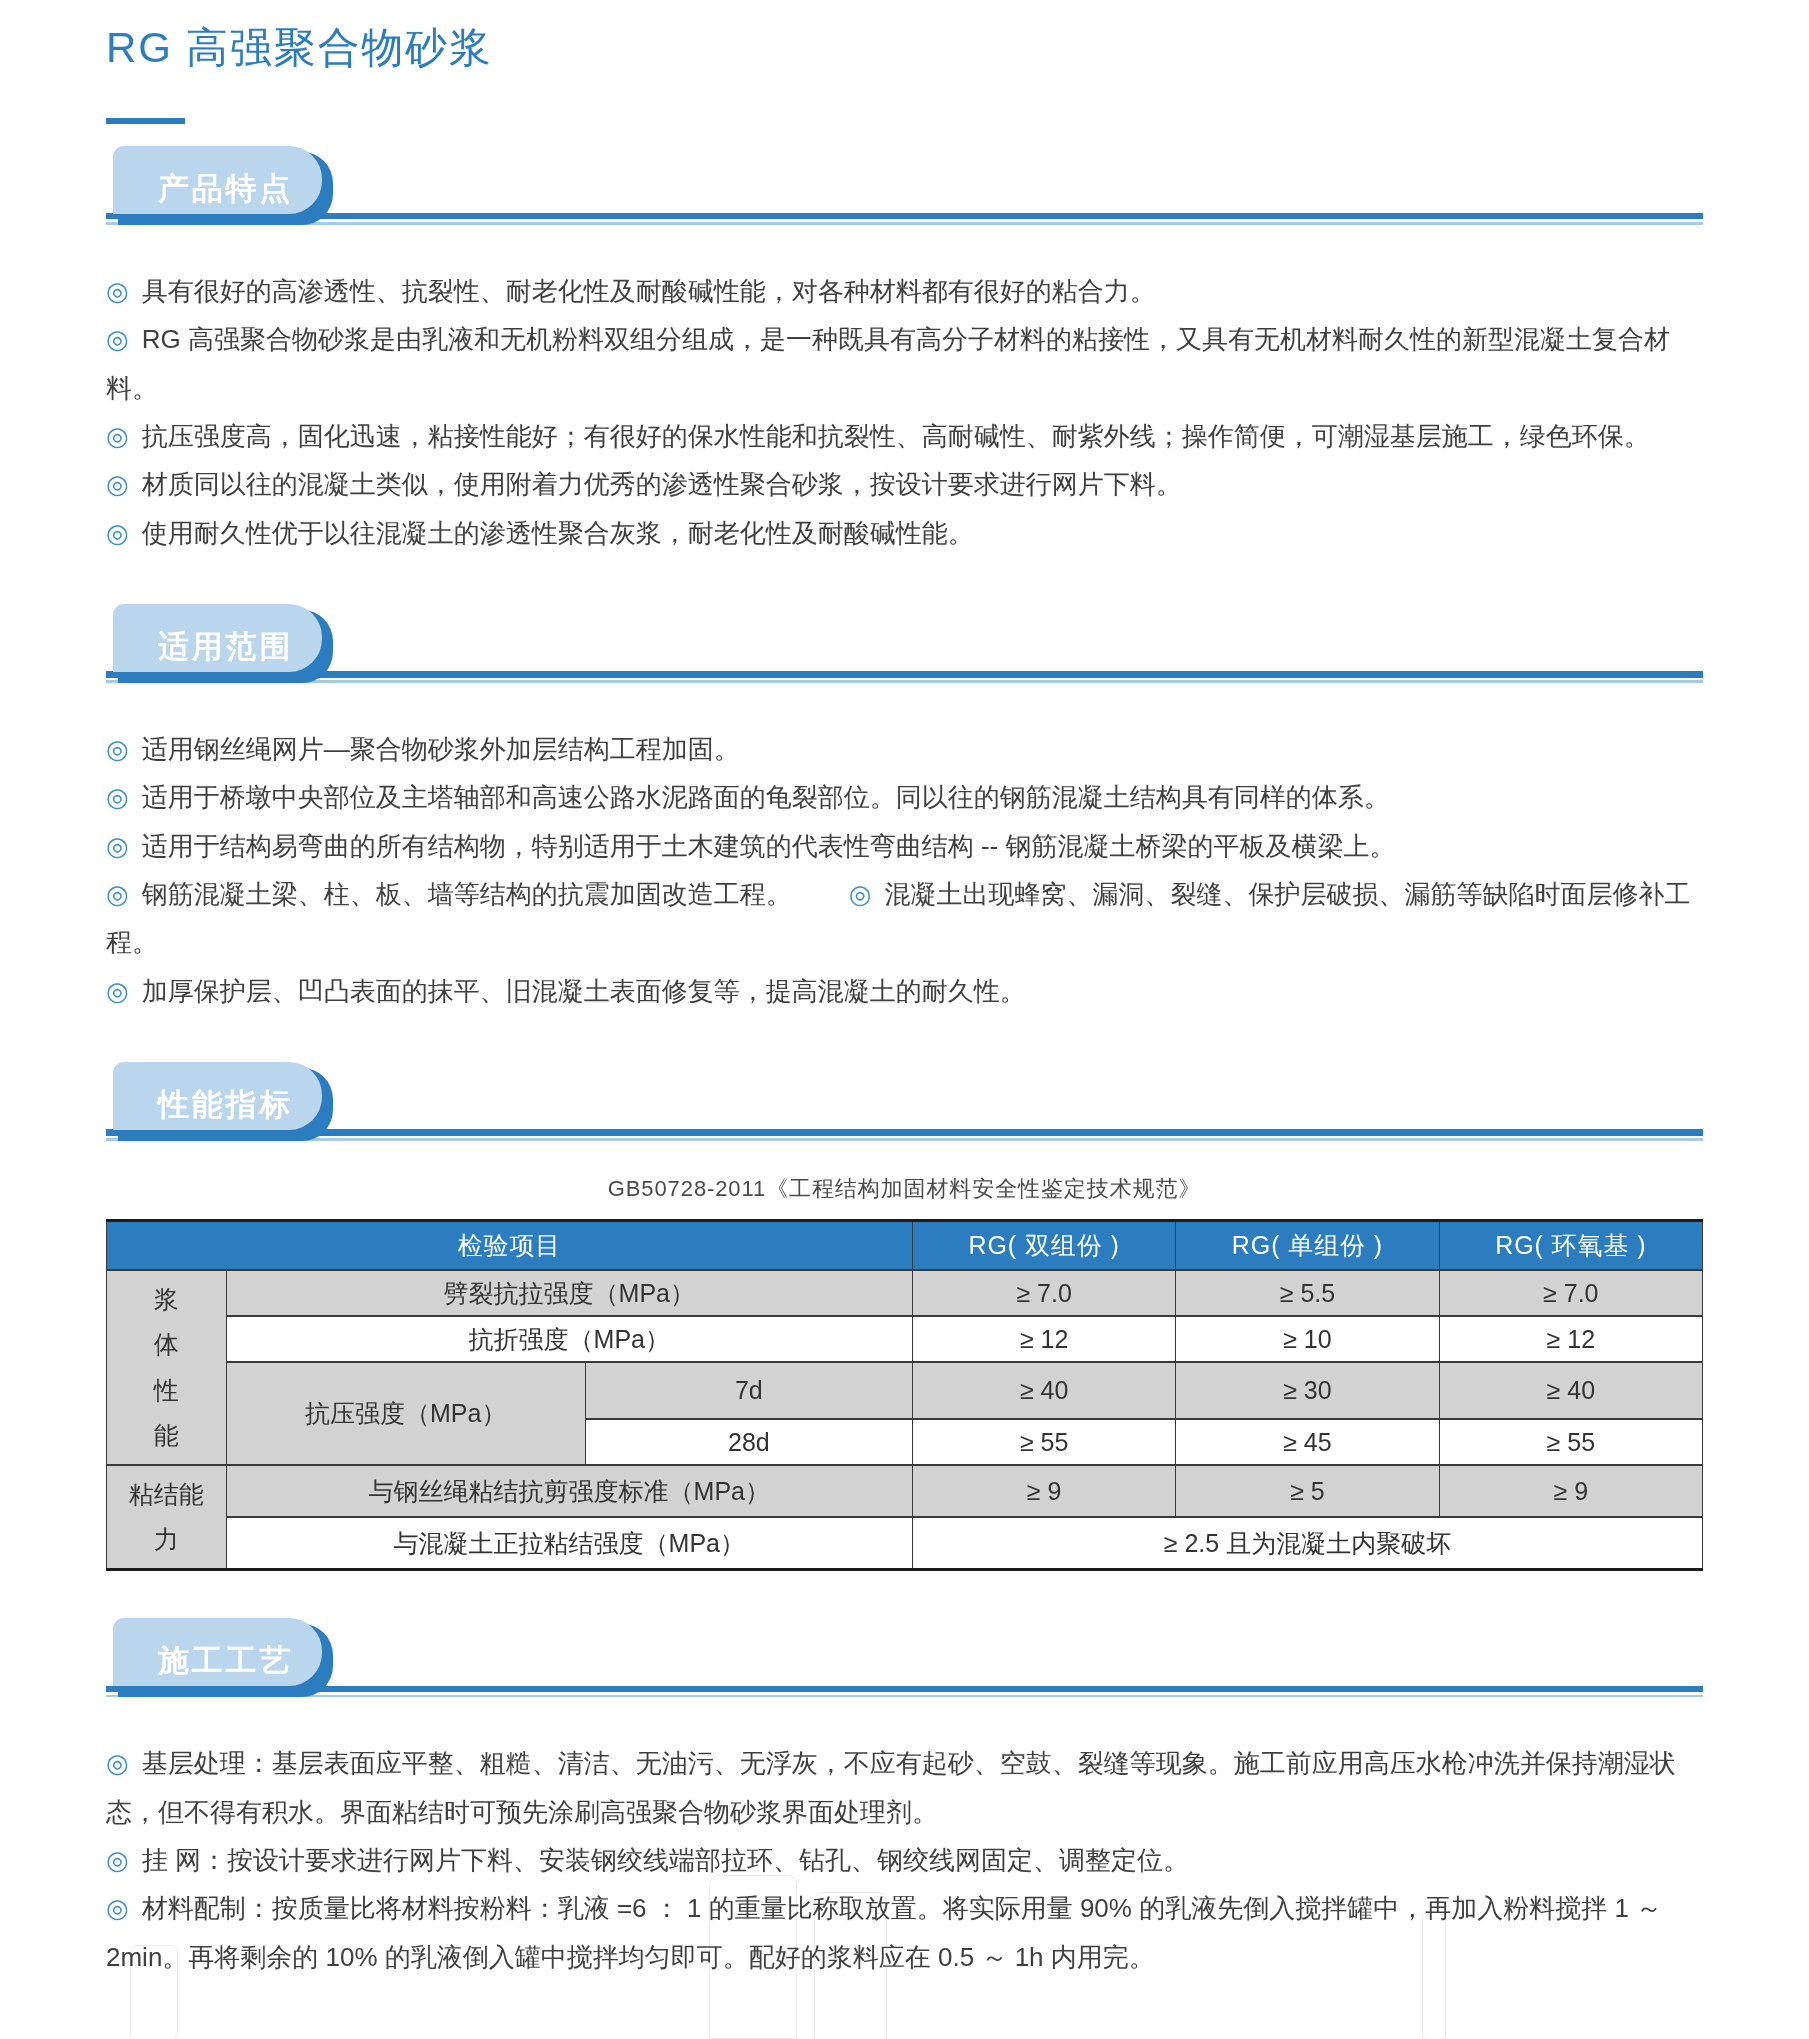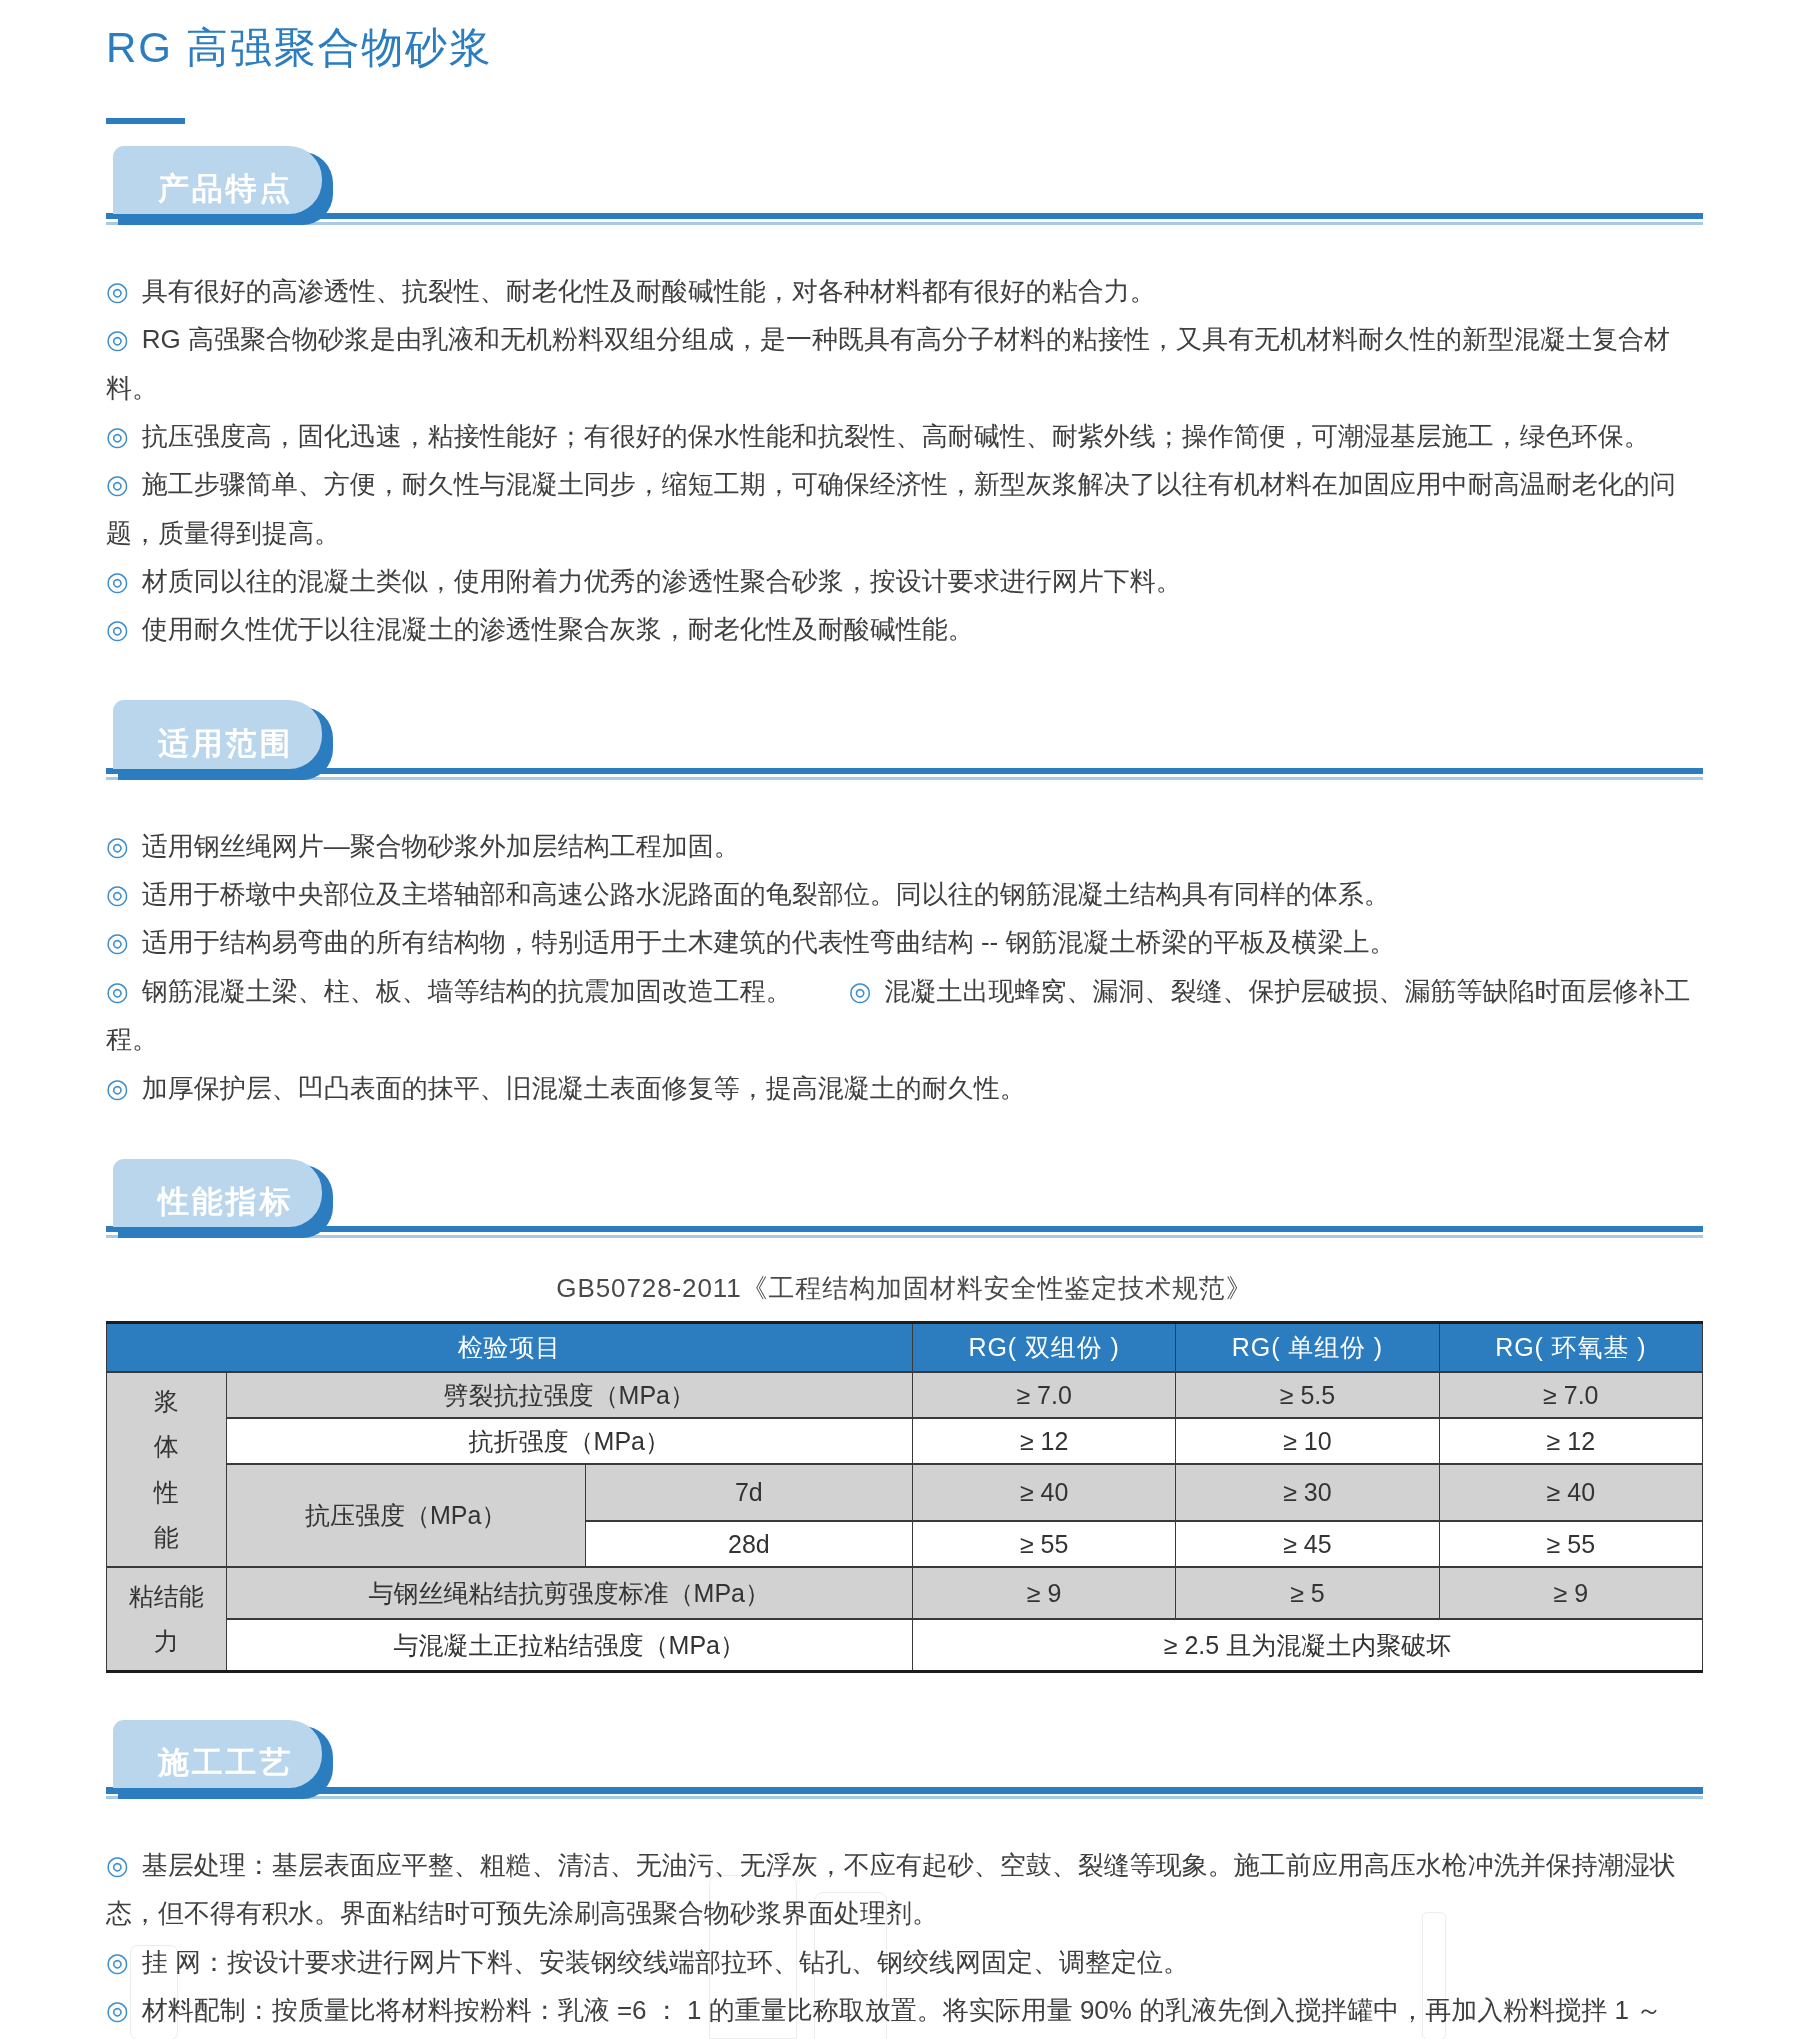--- a/index.html
+++ b/index.html
@@ -100,7 +100,6 @@
         <p class="bullet-line"><span class="seg"><span class="bullet-icon">◎</span><span>具有很好的高渗透性、抗裂性、耐老化性及耐酸碱性能，对各种材料都有很好的粘合力。</span></span></p>
         <p class="bullet-line"><span class="seg"><span class="bullet-icon">◎</span><span>RG 高强聚合物砂浆是由乳液和无机粉料双组分组成，是一种既具有高分子材料的粘接性，又具有无机材料耐久性的新型混凝土复合材料。</span></span></p>
         <p class="bullet-line"><span class="seg"><span class="bullet-icon">◎</span><span>抗压强度高，固化迅速，粘接性能好；有很好的保水性能和抗裂性、高耐碱性、耐紫外线；操作简便，可潮湿基层施工，绿色环保。</span></span></p>
-        <p class="bullet-line"><span class="seg"><span class="bullet-icon">◎</span><span>施工步骤简单、方便，耐久性与混凝土同步，缩短工期，可确保经济性，新型灰浆解决了以往有机材料在加固应用中耐高温耐老化的问题，质量得到提高。</span></span></p>
         <p class="bullet-line"><span class="seg"><span class="bullet-icon">◎</span><span>材质同以往的混凝土类似，使用附着力优秀的渗透性聚合砂浆，按设计要求进行网片下料。</span></span></p>
         <p class="bullet-line"><span class="seg"><span class="bullet-icon">◎</span><span>使用耐久性优于以往混凝土的渗透性聚合灰浆，耐老化性及耐酸碱性能。</span></span></p>
       </div>

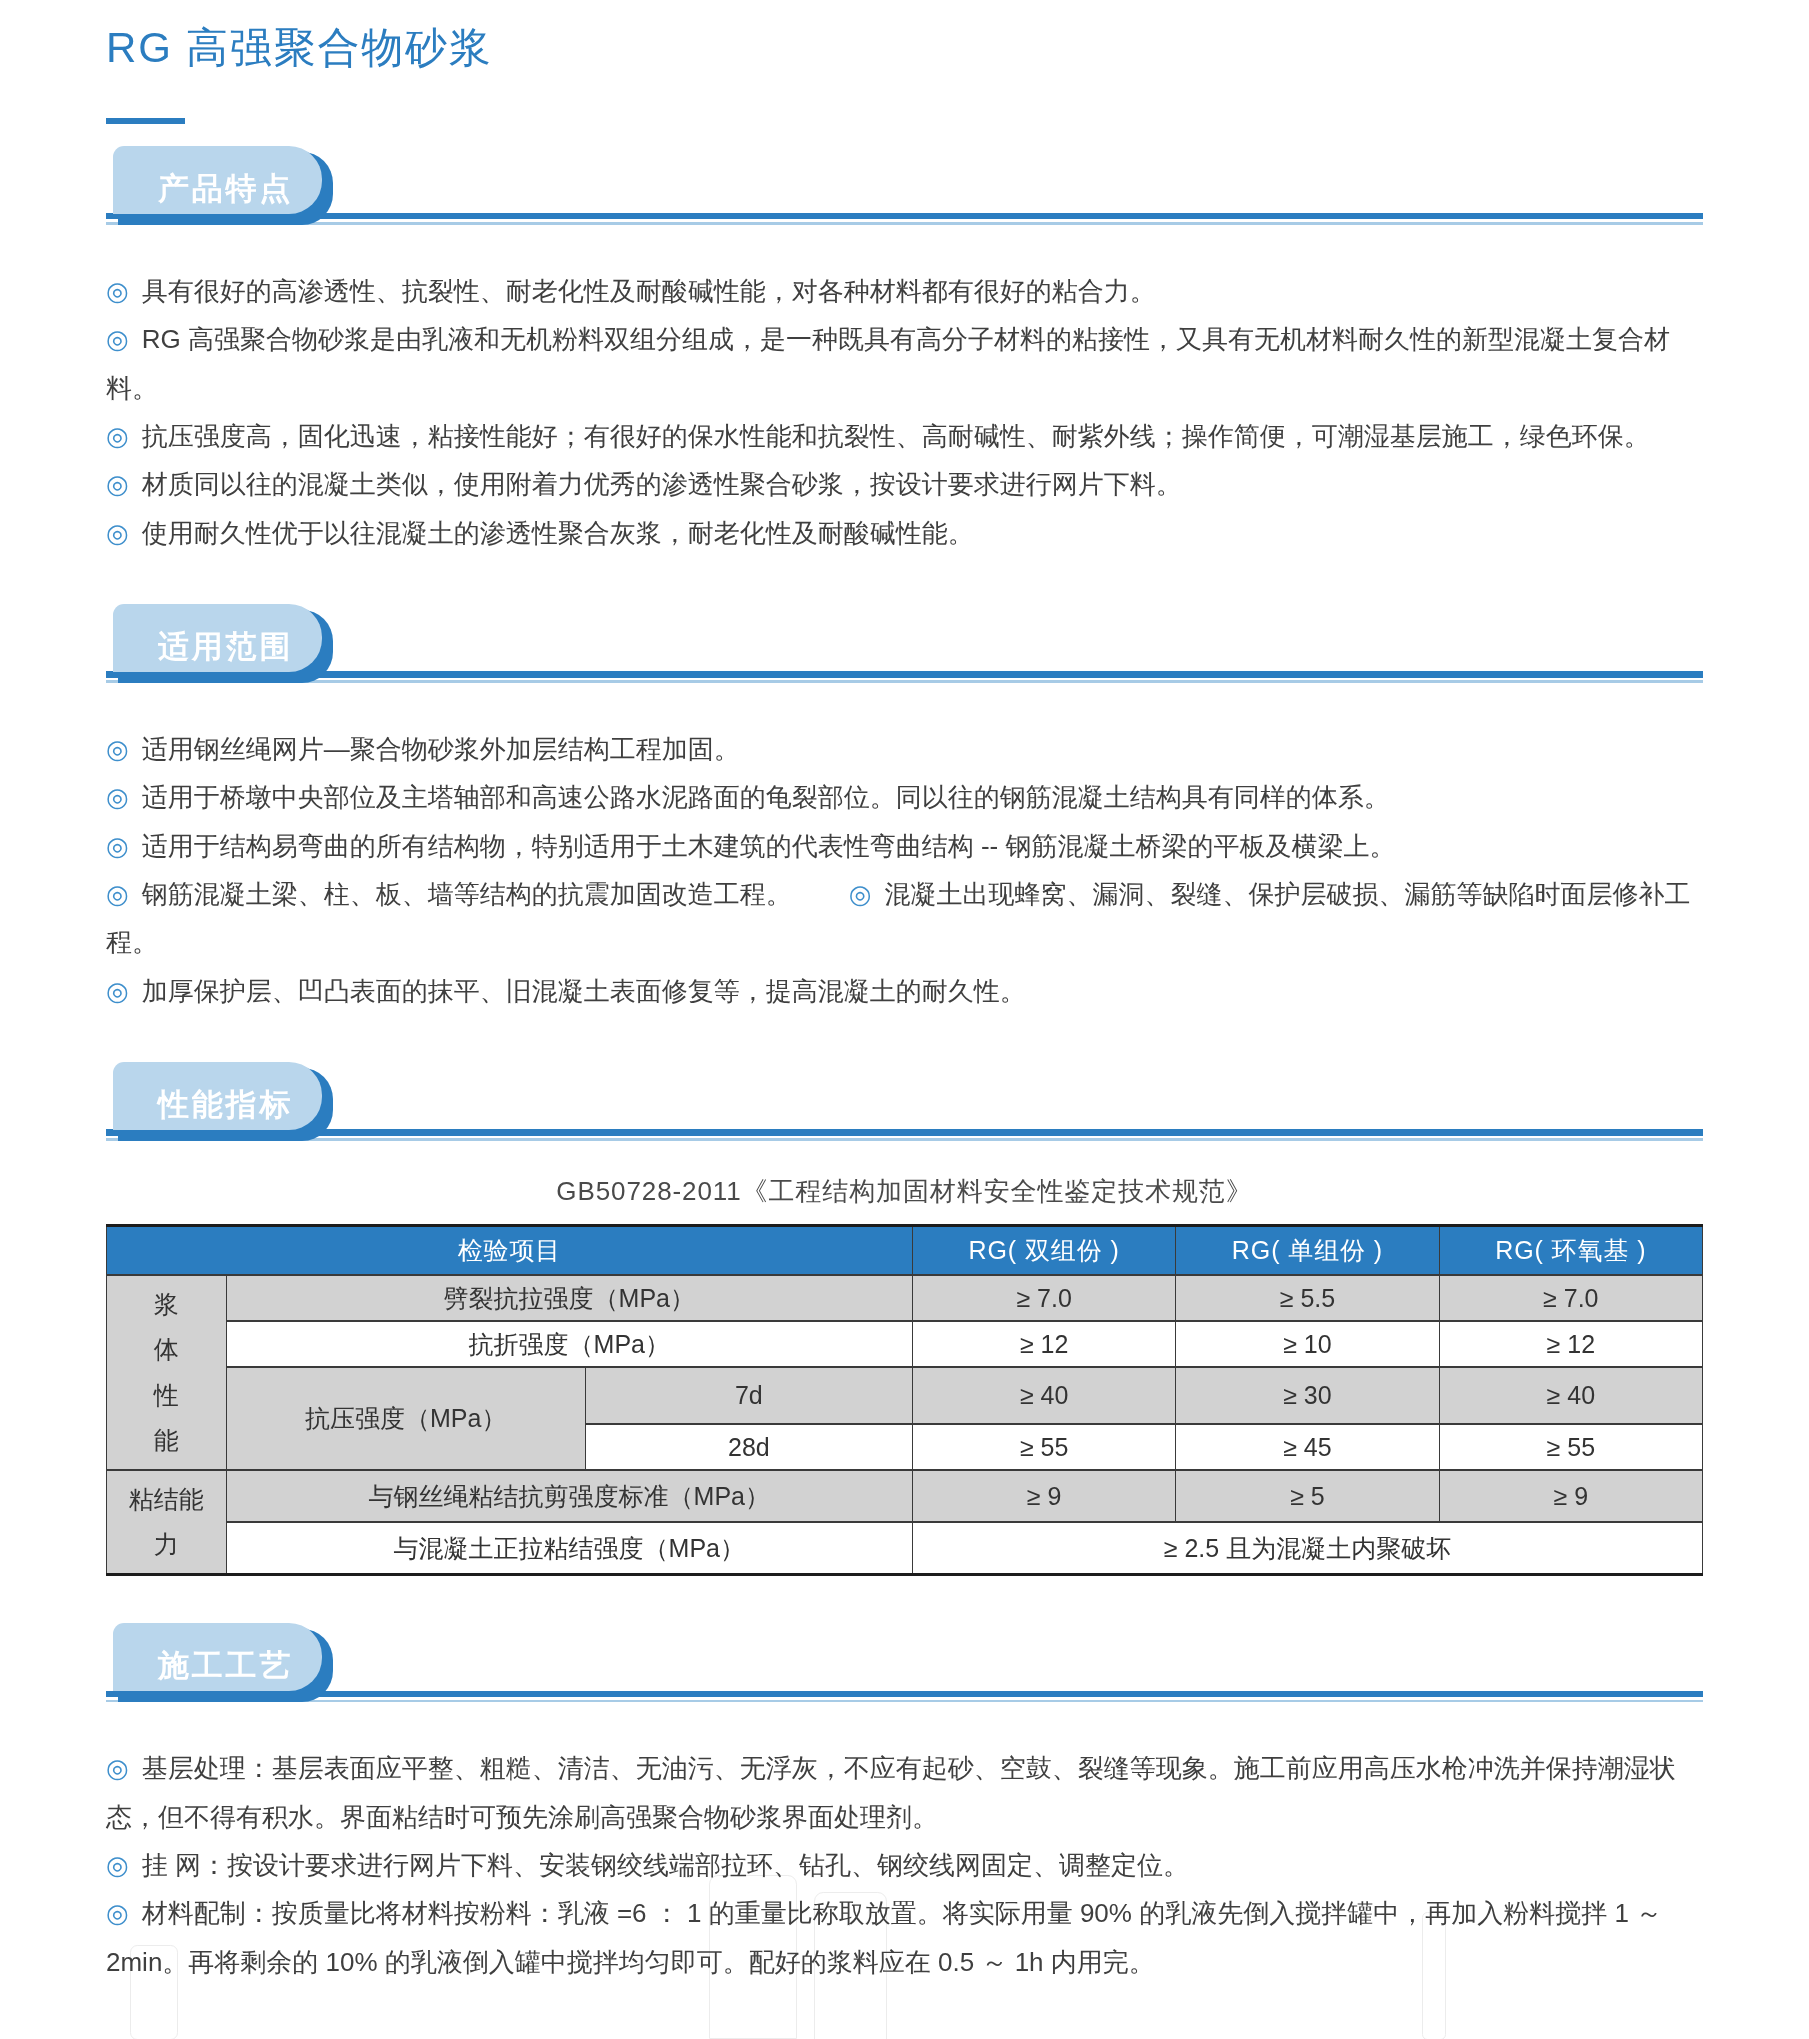--- a/index.html
+++ b/index.html
@@ -50,7 +50,7 @@
   .seg-gap{margin-left:57px;}
 
   .table-caption{
-    text-align:center;font-size:26px;color:#4a4a4a;
+    text-align:center;font-size:22px;color:#4a4a4a;
     margin-top:33px;letter-spacing:0.9px;
   }
   table.perf{

